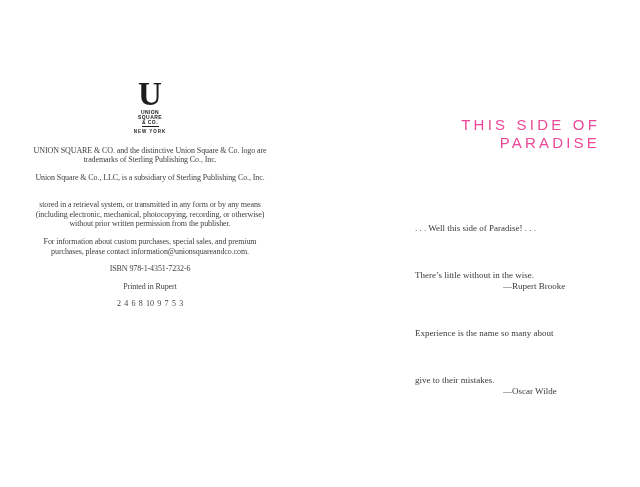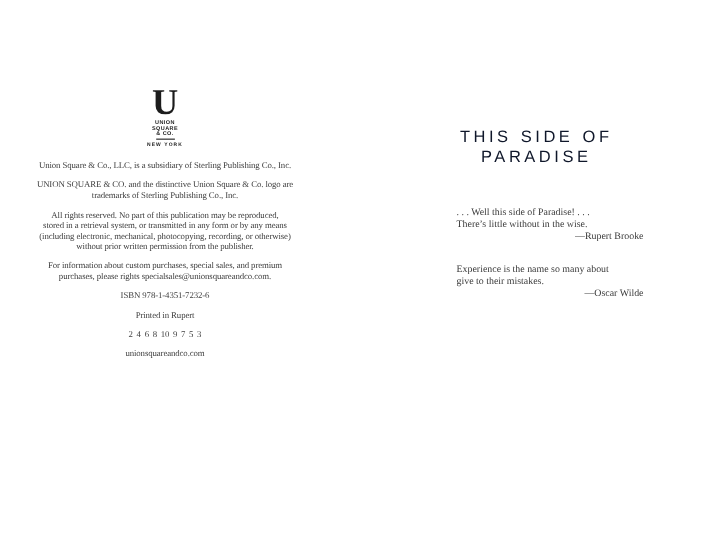--- a/index.html
+++ b/index.html
@@ -41,11 +41,11 @@
   
   .title-block {
     position: absolute; left: 375px; top: 116px; width: 225px;
-    text-align: center;
+    text-align: right;
     font-family: "Liberation Sans", sans-serif;
     font-size: 15px; line-height: 18px;
     letter-spacing: 3.2px; word-spacing: 1px;
-    color: #0f172a;
+    color: #ec4899;
   }
   .title-line { white-space: nowrap; }
 

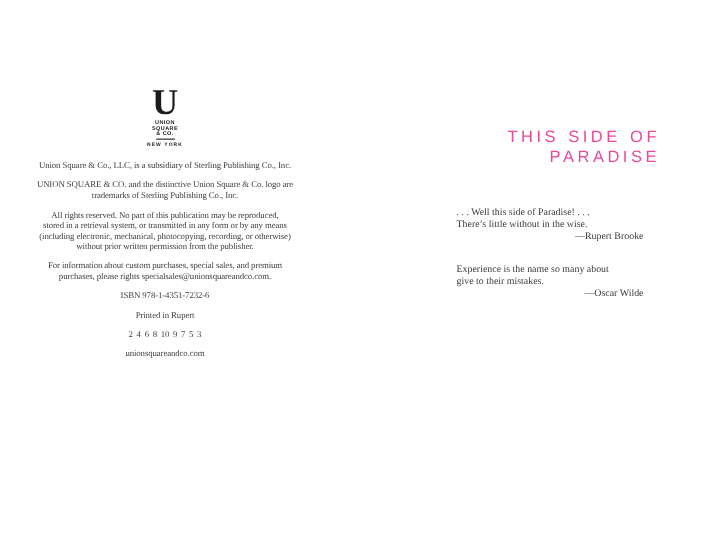--- a/index.html
+++ b/index.html
@@ -77,12 +77,12 @@
     </div>
 
     <p>
-      <span class="cline">Union Square &amp; Co., LLC, is a subsidiary of Sterling Publishing Co., Inc.</span>
+      <span class="cline">UNION SQUARE &amp; CO. and the distinctive Union Square &amp; Co. logo are</span><br>
+      <span class="cline">trademarks of Sterling Publishing Co., Inc.</span>
     </p>
 
     <p>
-      <span class="cline">UNION SQUARE &amp; CO. and the distinctive Union Square &amp; Co. logo are</span><br>
-      <span class="cline">trademarks of Sterling Publishing Co., Inc.</span>
+      <span class="cline">Union Square &amp; Co., LLC, is a subsidiary of Sterling Publishing Co., Inc.</span>
     </p>
 
 

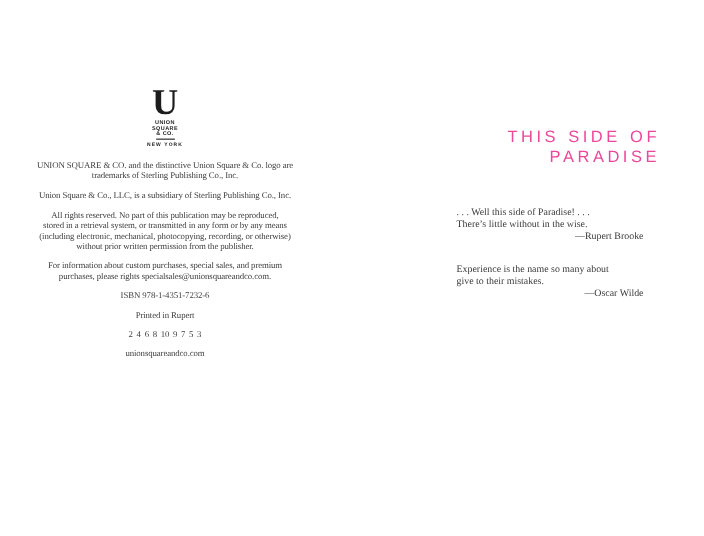--- a/index.html
+++ b/index.html
@@ -87,7 +87,7 @@
 
 
     <p>
-      <span class="cline">All rights reserved. No part of this publication may be reproduced,</span><br>
+      <br>
       <span class="cline">stored in a retrieval system, or transmitted in any form or by any means</span><br>
       <span class="cline">(including electronic, mechanical, photocopying, recording, or otherwise)</span><br>
       <span class="cline">without prior written permission from the publisher.</span>

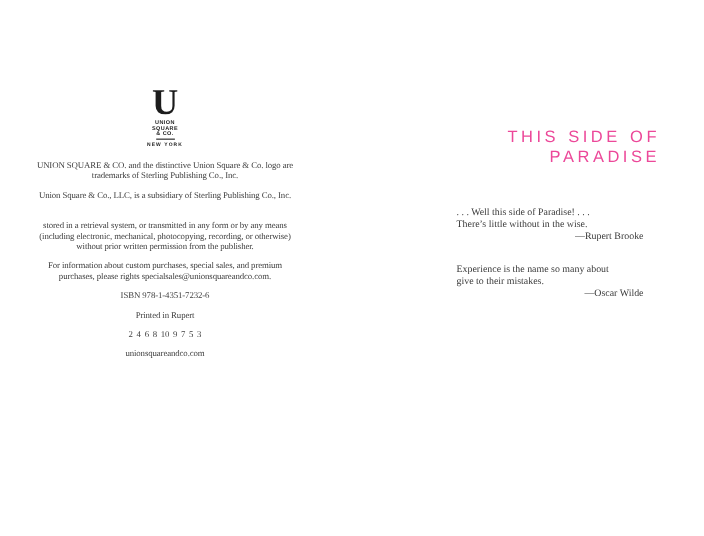--- a/index.html
+++ b/index.html
@@ -55,7 +55,7 @@
     color: #3a3a3a; text-align: left;
   }
   .epigraph { margin: 0 0 19px 0; }
-  .quote-line { white-space: nowrap; }
+  .quote-line { white-space: nowrap; margin-top: 36px; }
   .attribution { padding-left: 88px; white-space: nowrap; text-align: right; }
 </style>
 </head>

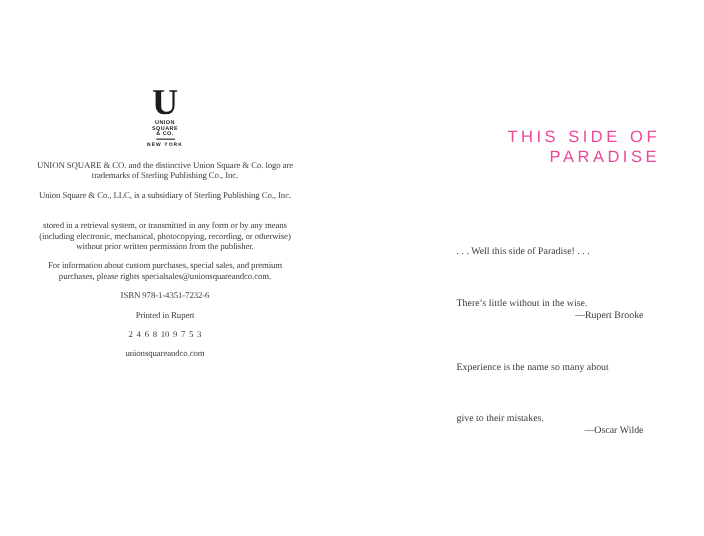--- a/index.html
+++ b/index.html
@@ -95,7 +95,7 @@
 
     <p>
       <span class="cline">For information about custom purchases, special sales, and premium</span><br>
-      <span class="cline">purchases, please rights specialsales@unionsquareandco.com.</span>
+      <span class="cline">purchases, please contact information@unionsquareandco.com.</span>
     </p>
 
     <p>

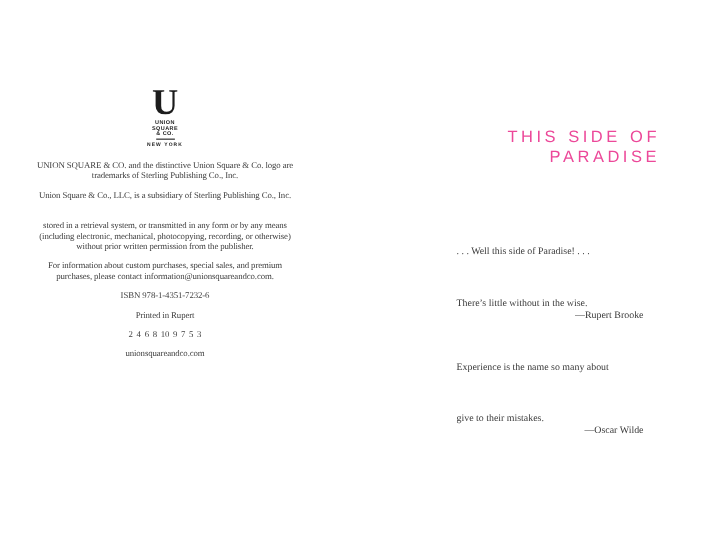--- a/index.html
+++ b/index.html
@@ -56,7 +56,7 @@
   }
   .epigraph { margin: 0 0 19px 0; }
   .quote-line { white-space: nowrap; margin-top: 36px; }
-  .attribution { padding-left: 88px; white-space: nowrap; text-align: right; }
+  .attribution { padding-left: 88px; white-space: nowrap; }
 </style>
 </head>
 <body>

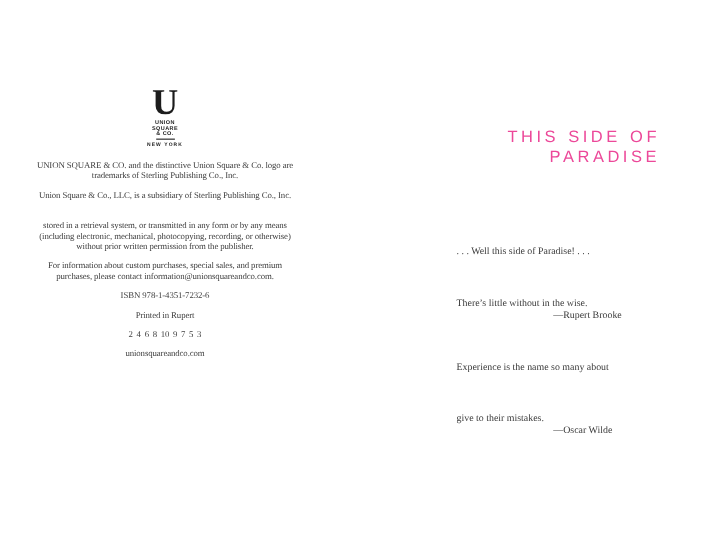--- a/index.html
+++ b/index.html
@@ -110,9 +110,6 @@
       <span class="cline">2 4 6 8 10 9 7 5 3</span>
     </p>
 
-    <p>
-      <span class="cline">unionsquareandco.com</span>
-    </p>
 
   </div>
 

